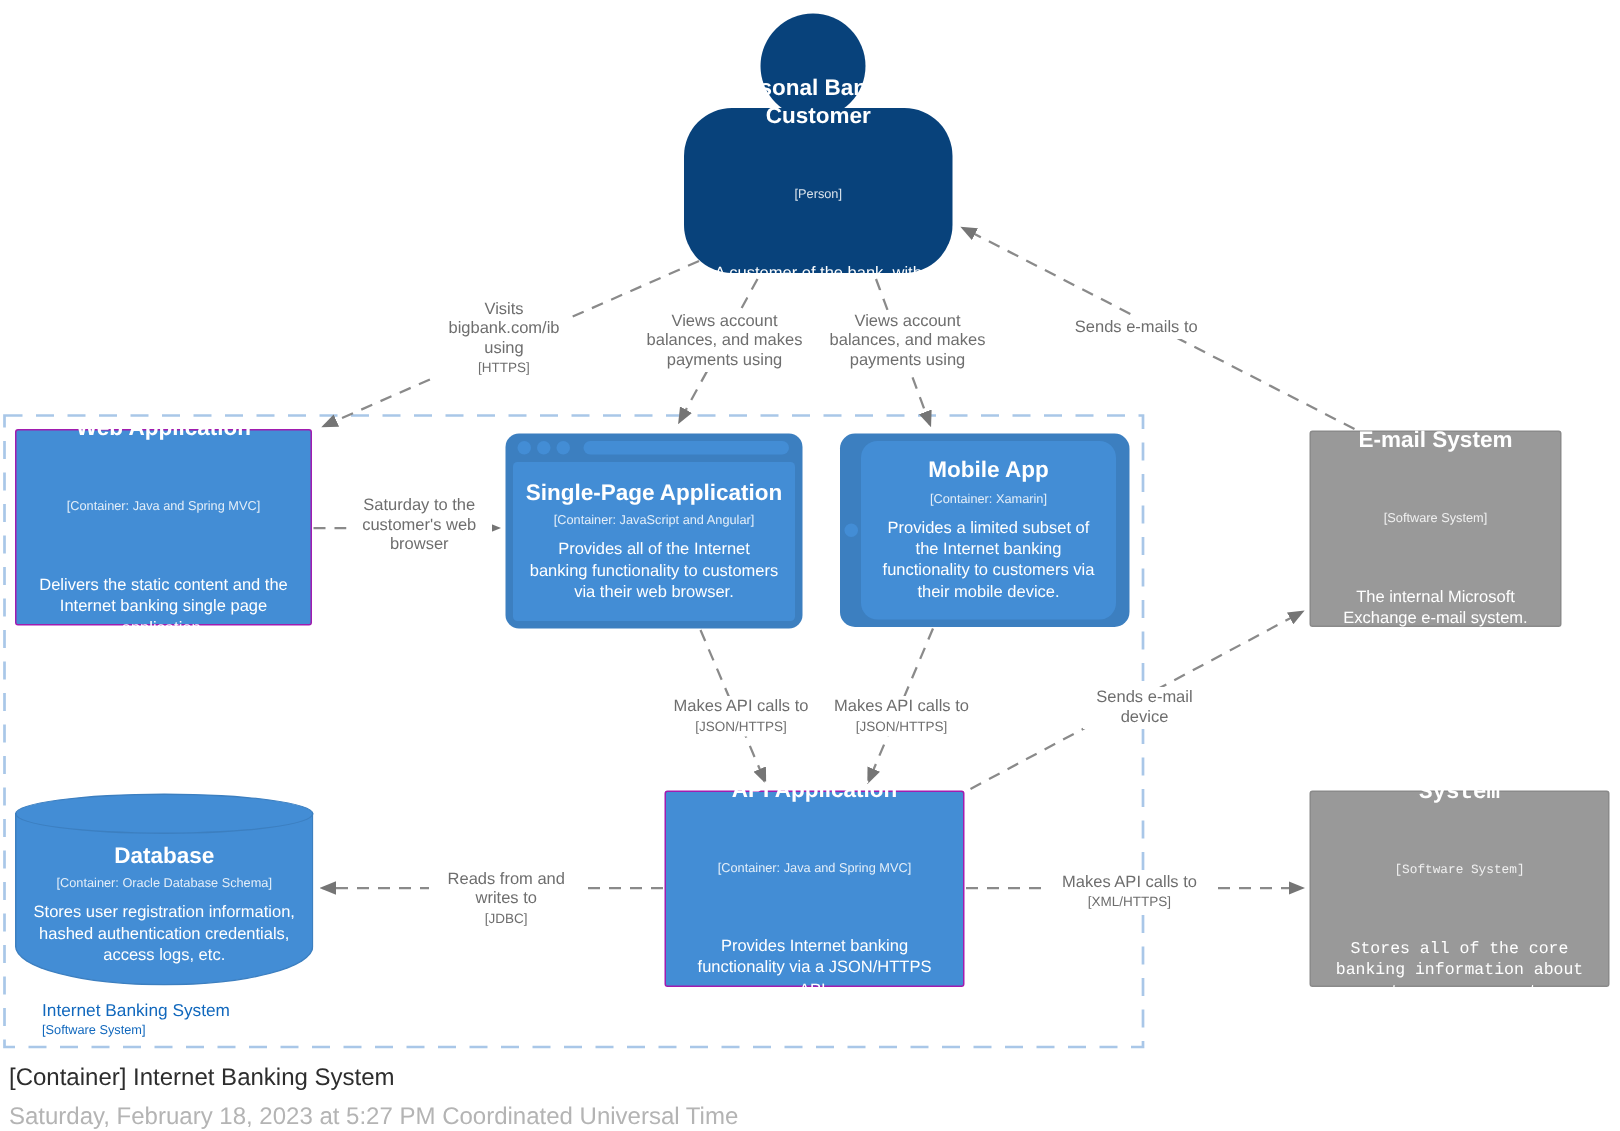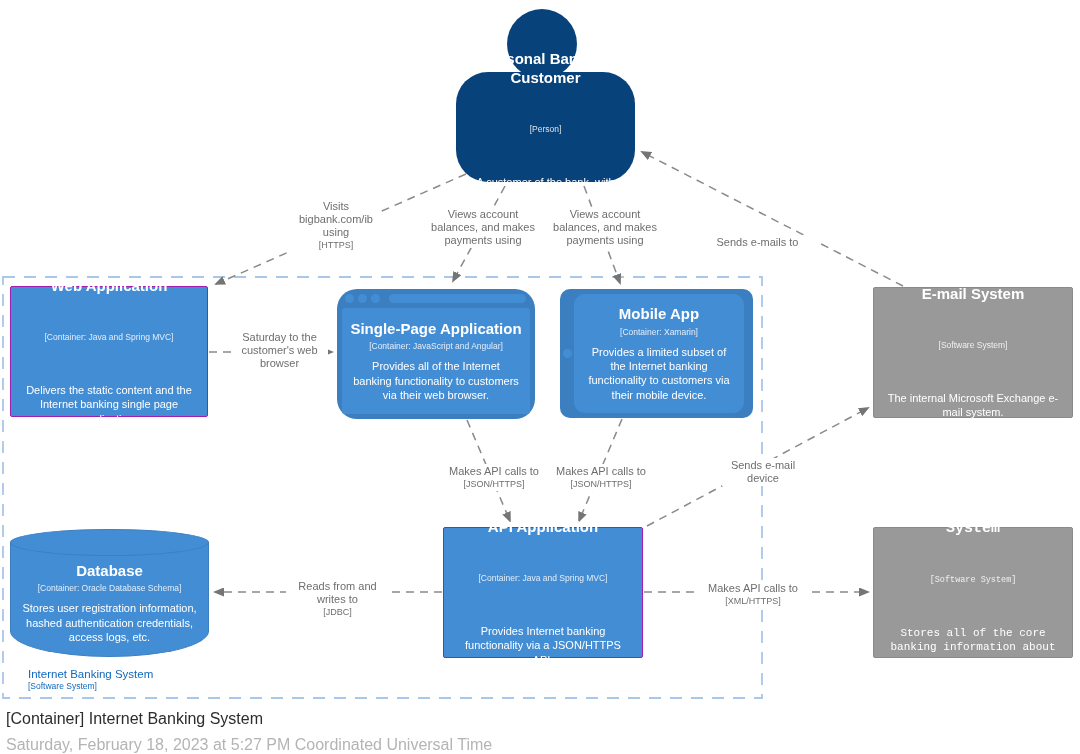--- a/index.html
+++ b/index.html
@@ -165,7 +165,7 @@
     <span>Views account balances, and makes payments using</span>
   </div>
 
-  <div class="edge-label" style="left:695px; top:211px; width:125px;margin-top:24px;">
+  <div class="edge-label" style="left:695px; top:211px; width:125px;">
     <span>Sends e-mails to</span>
   </div>
 

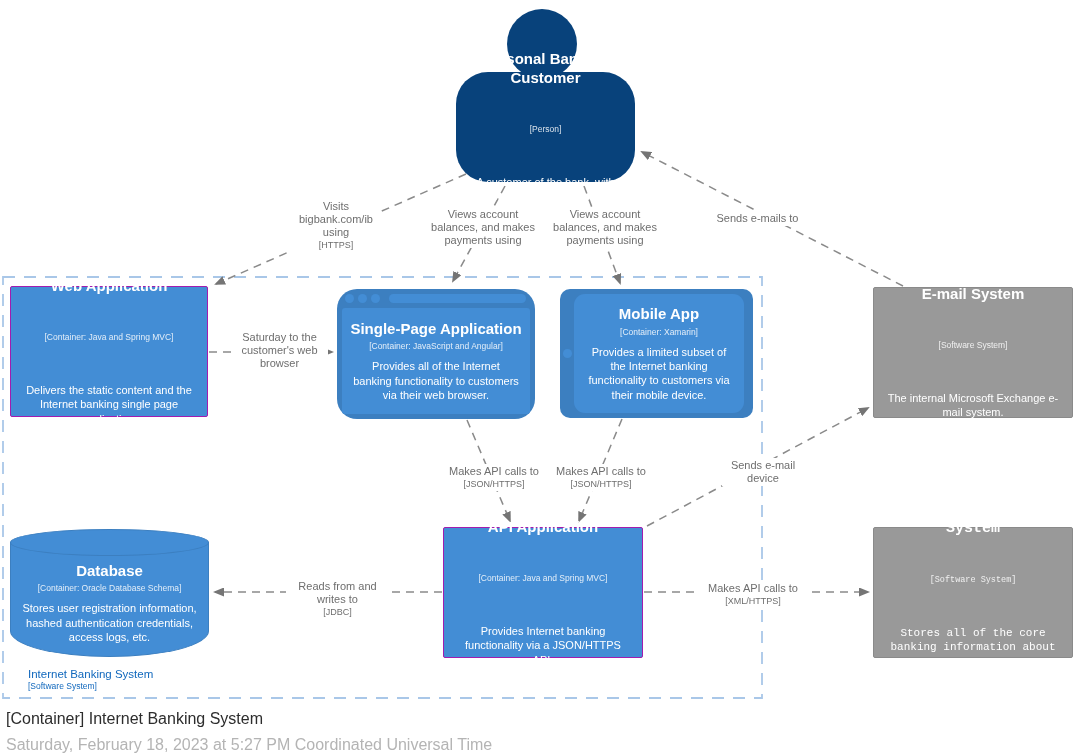--- a/index.html
+++ b/index.html
@@ -124,7 +124,7 @@
     </div>
   </div>
 
-  <div class="node external-box" style="left:873px; top:287px; width:200px; height:131px;">
+  <div class="node external-box" style="left:873px; top:287px; width:168px; height:131px;">
     <div class="n-name">E-mail System</div>
     <div class="n-type">[Software System]</div>
     <div class="n-desc">The internal Microsoft Exchange e-mail system.</div>

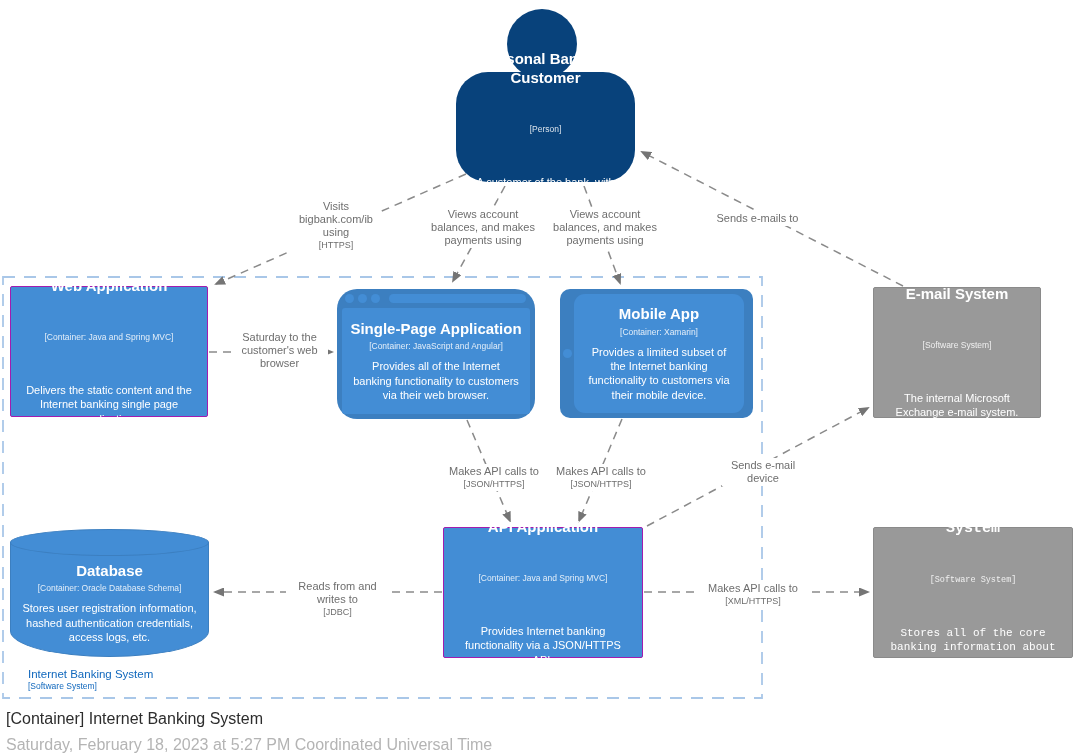--- a/index.html
+++ b/index.html
@@ -23,7 +23,7 @@
   .person-body { background:#08427B; border-radius:32px; }
 
   
-  .browser { position:absolute; background:#3C7FC0; border-radius:20px; }
+  .browser { position:absolute; background:#3C7FC0; border-radius:9px; }
   .browser .dot { position:absolute; top:5px; width:9px; height:9px; border-radius:50%; background:#438DD5; }
   .browser .addr { position:absolute; top:5px; left:52px; right:9px; height:9px; border-radius:5px; background:#438DD5; }
   .browser .panel { position:absolute; left:5px; right:5px; top:19px; bottom:5px;

